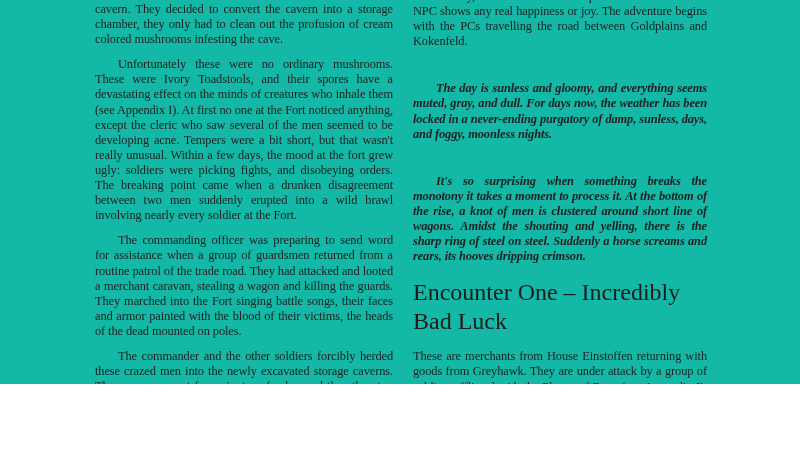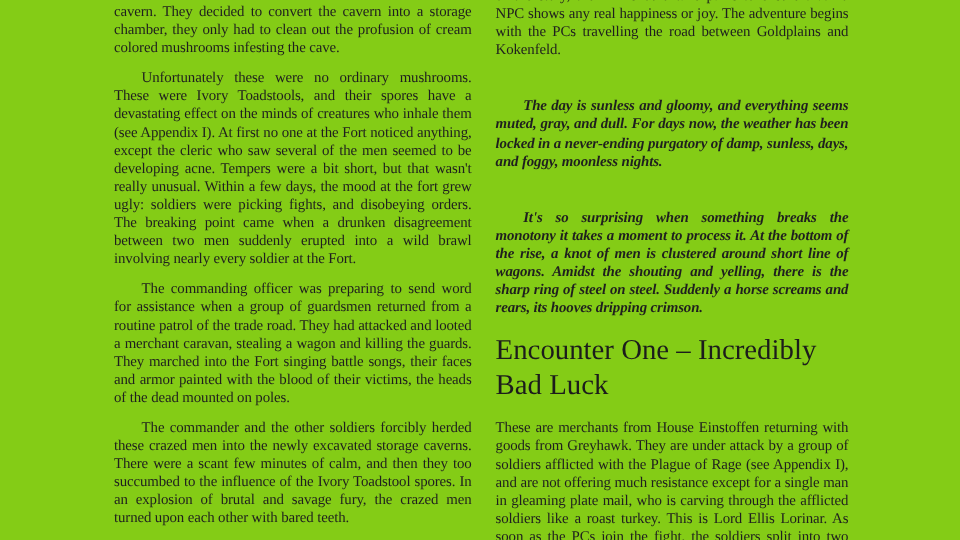--- a/index.html
+++ b/index.html
@@ -10,8 +10,8 @@
   .page {
     position: relative;
     width: 800px;
-    height: 450px;
-    background: #84cc16;
+    height: 384px;
+    background: #14b8a6;
     overflow: hidden;
     font-family: "Liberation Serif", "DejaVu Serif", serif;
     color: #1f1f1f;

